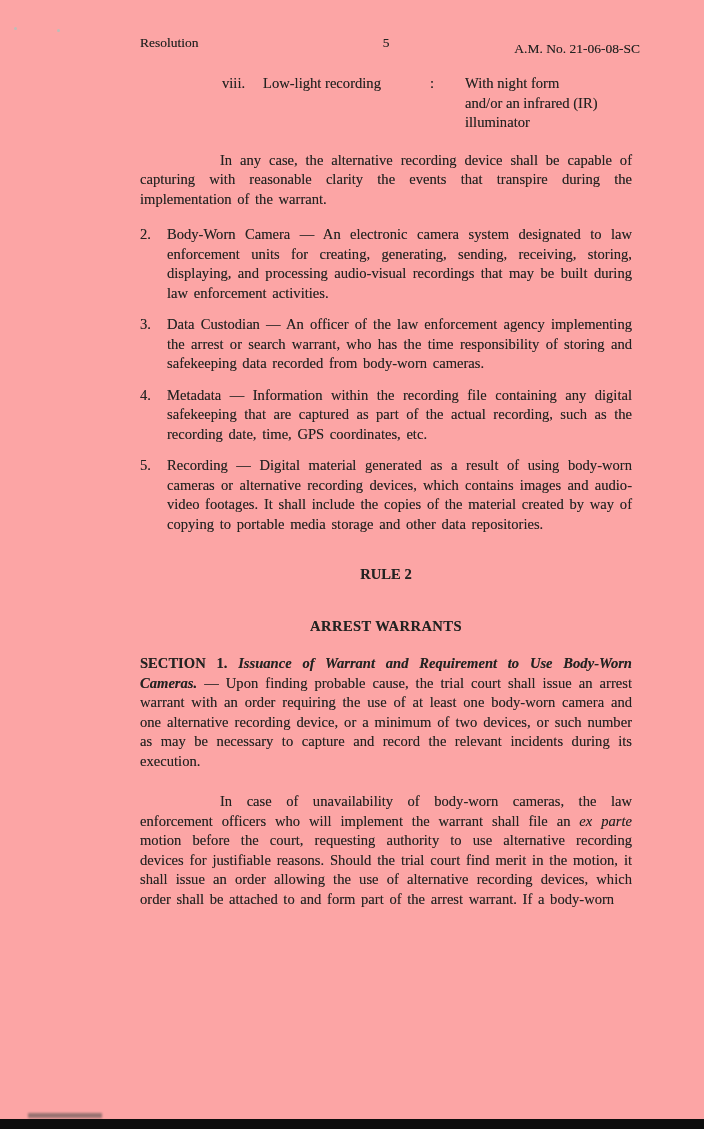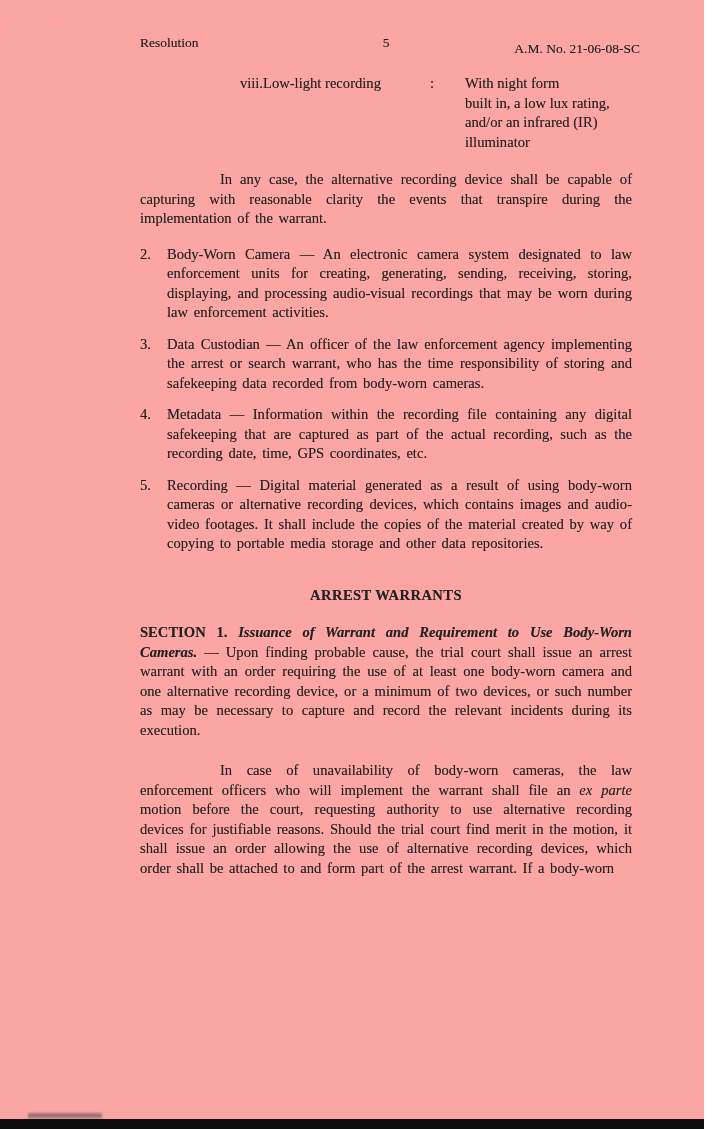--- a/index.html
+++ b/index.html
@@ -35,7 +35,7 @@
 
   
   .spec-row { margin-top: 22px; display: flex; word-spacing: 0; }
-  .spec-num   { margin-left: 82px; width: 41px; flex: none; text-align: right; }
+  .spec-num   { margin-left: 82px; width: 41px; flex: none; }
   .spec-label { width: 167px; flex: none; }
   .spec-colon { width: 35px; flex: none; }
   .spec-value { flex: 1; }

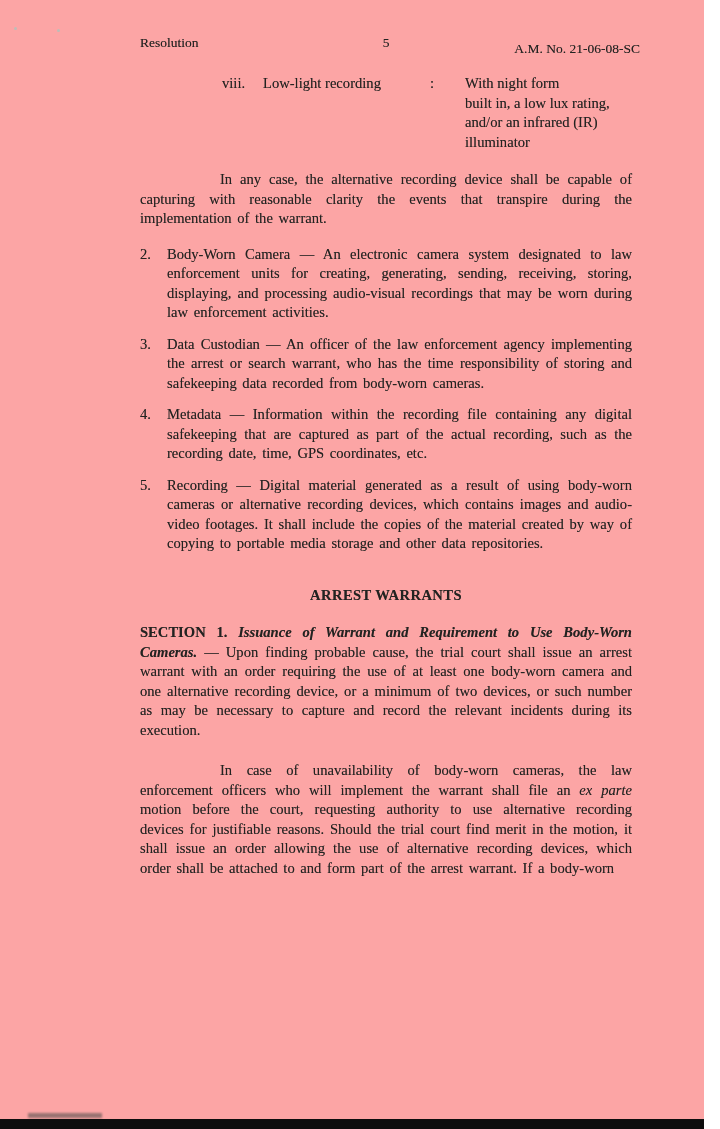--- a/index.html
+++ b/index.html
@@ -99,7 +99,6 @@
       <span class="spec-colon">:</span>
       <span class="spec-value">
         <span class="spec-line">With night form</span>
-        <span class="spec-line">built in, a low lux rating,</span>
         <span class="spec-line">and/or an infrared (IR)</span>
         <span class="spec-line">illuminator</span>
       </span>

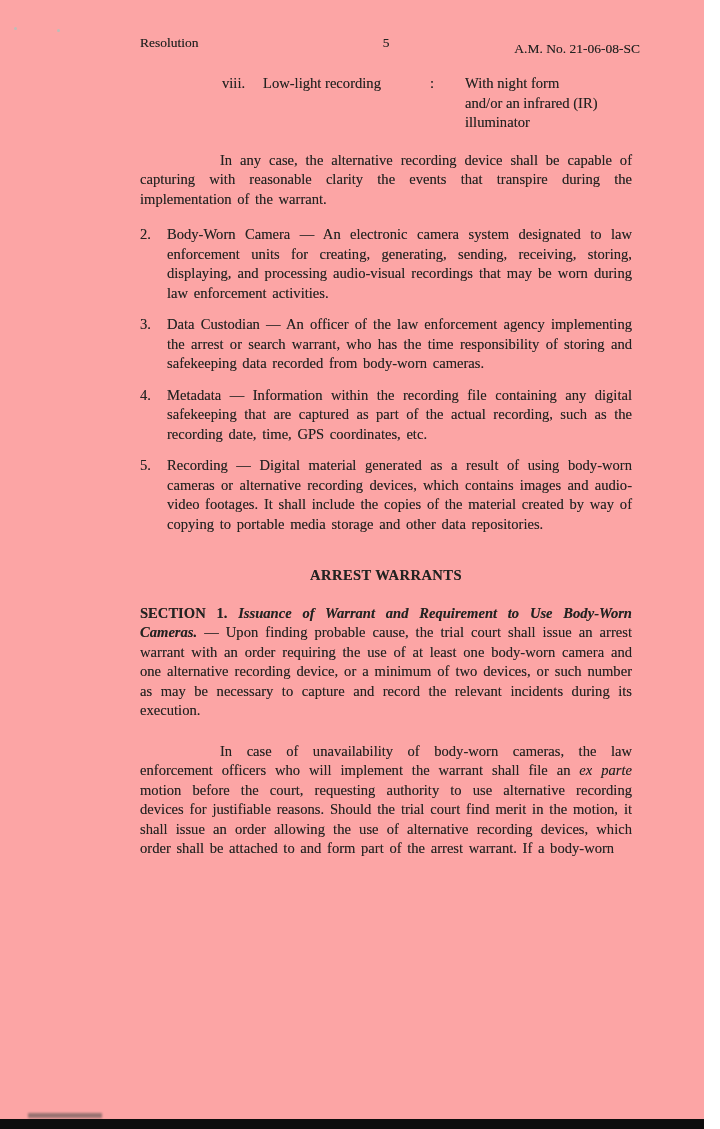--- a/index.html
+++ b/index.html
@@ -109,7 +109,7 @@
     <div class="def-list">
       <div class="def-item">
         <span class="def-num">2.</span>
-        <span class="def-text">Body-Worn Camera — An electronic camera system designated to law enforcement units for creating, generating, sending, receiving, storing, displaying, and processing audio-visual recordings that may be worn during law enforcement activities.</span>
+        <span class="def-text">Body-Worn Camera — An electronic camera system designated to law enforcement units for creating, generating, sending, receiving, storing, displaying, and processing audio-visual recordings that may be built during law enforcement activities.</span>
       </div>
       <div class="def-item">
         <span class="def-num">3.</span>

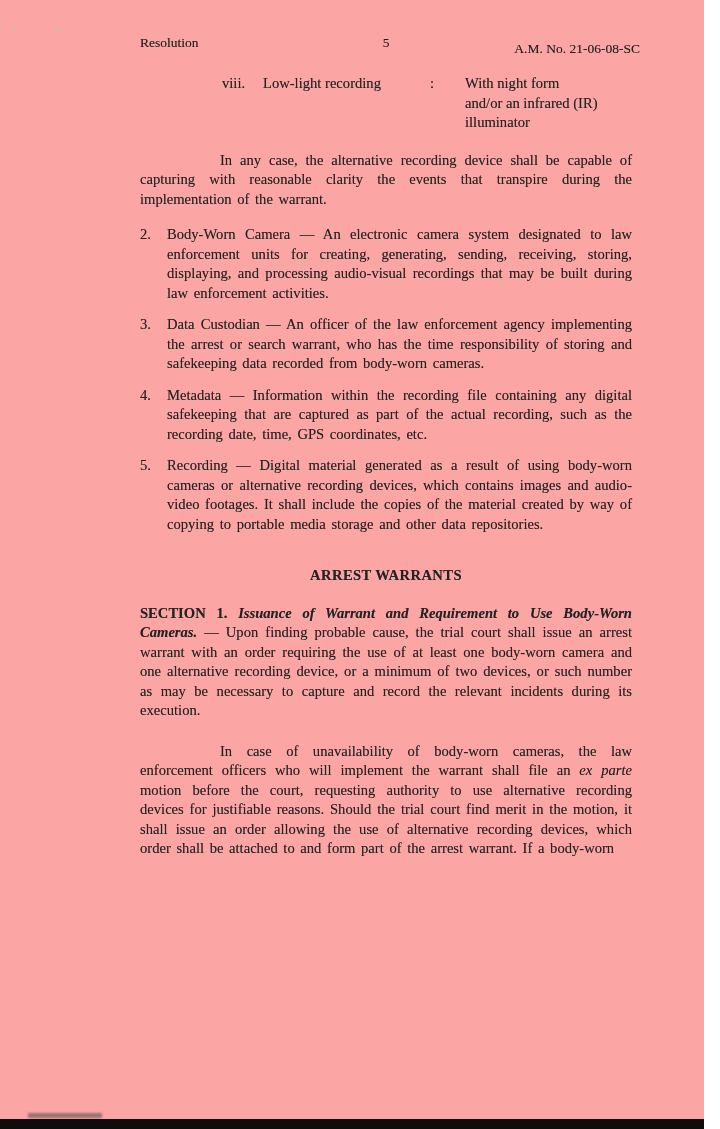--- a/index.html
+++ b/index.html
@@ -125,6 +125,7 @@
       </div>
     </div>
 
+    <div class="heading">RULE 2</div>
     <div class="heading heading-title">ARREST WARRANTS</div>
 
     <p class="para section-para"><span class="b">SECTION 1.</span><span class="bi"> Issuance of Warrant and Requirement to Use Body-Worn Cameras.</span><span> — Upon finding probable cause, the trial court shall issue an arrest warrant with an order requiring the use of at least one body-worn camera and one alternative recording device, or a minimum of two devices, or such number as may be necessary to capture and record the relevant incidents during its execution.</span></p>

